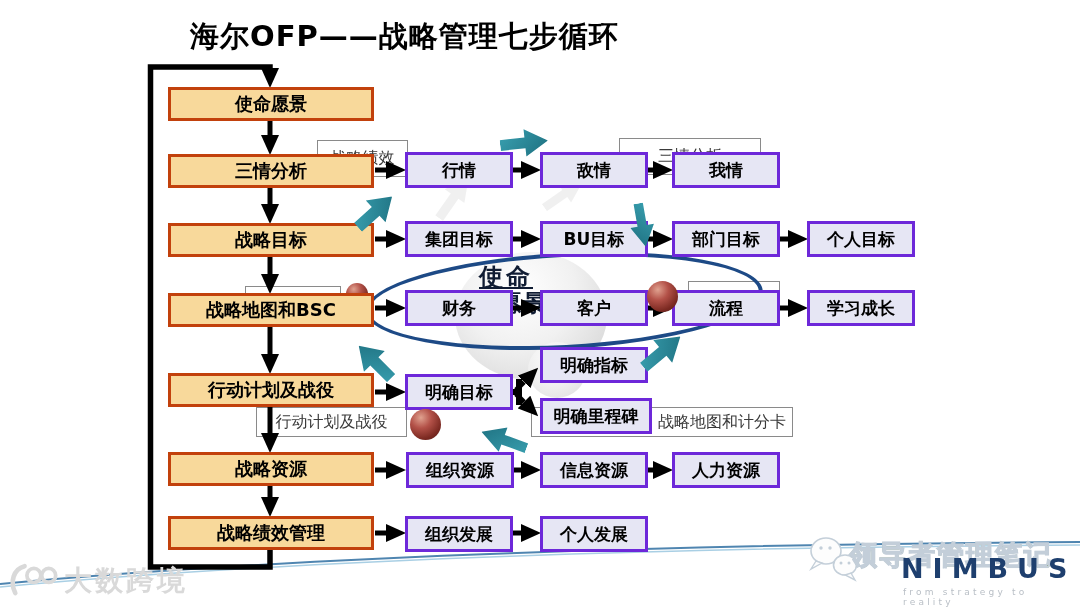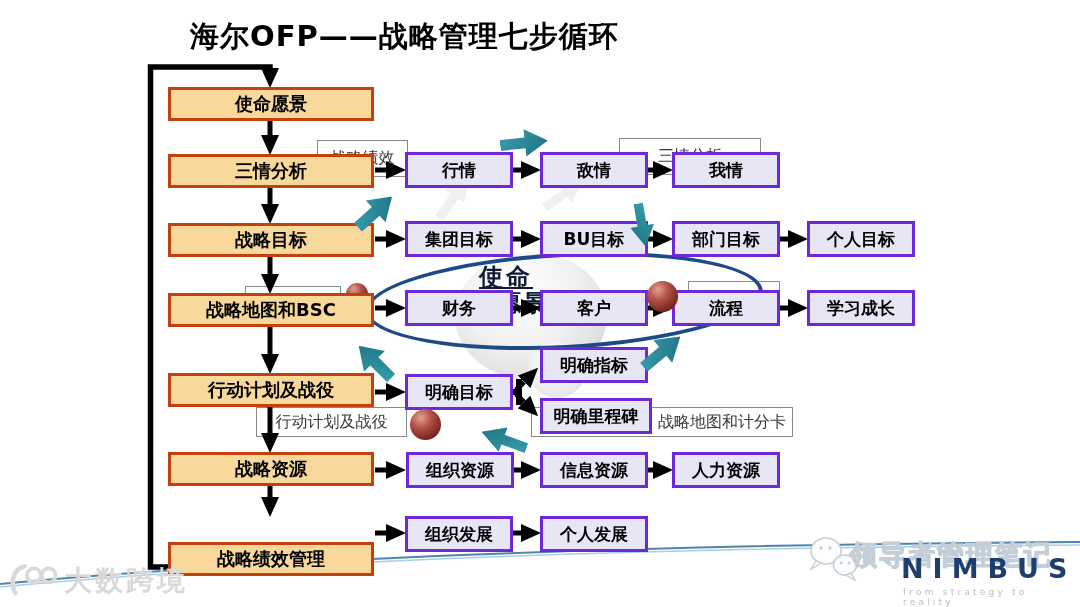--- a/index.html
+++ b/index.html
@@ -135,7 +135,7 @@
   <div class="step" style="top:293px;">战略地图和BSC</div>
   <div class="step" style="top:373px;">行动计划及战役</div>
   <div class="step" style="top:452px;">战略资源</div>
-  <div class="step" style="top:516px;margin-top:26px;">战略绩效管理</div>
+  <div class="step" style="top:516px;">战略绩效管理</div>
 
   <div class="node" style="left:405px;top:152px;">行情</div>
   <div class="node" style="left:540px;top:152px;">敌情</div>

